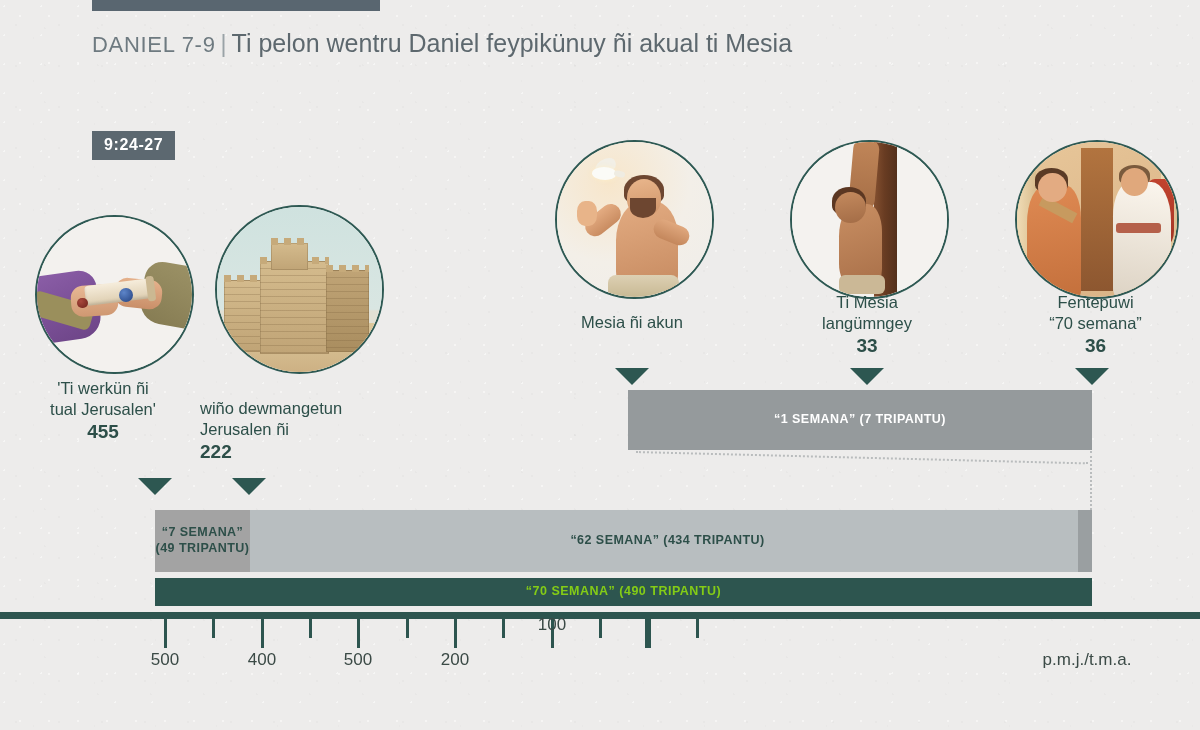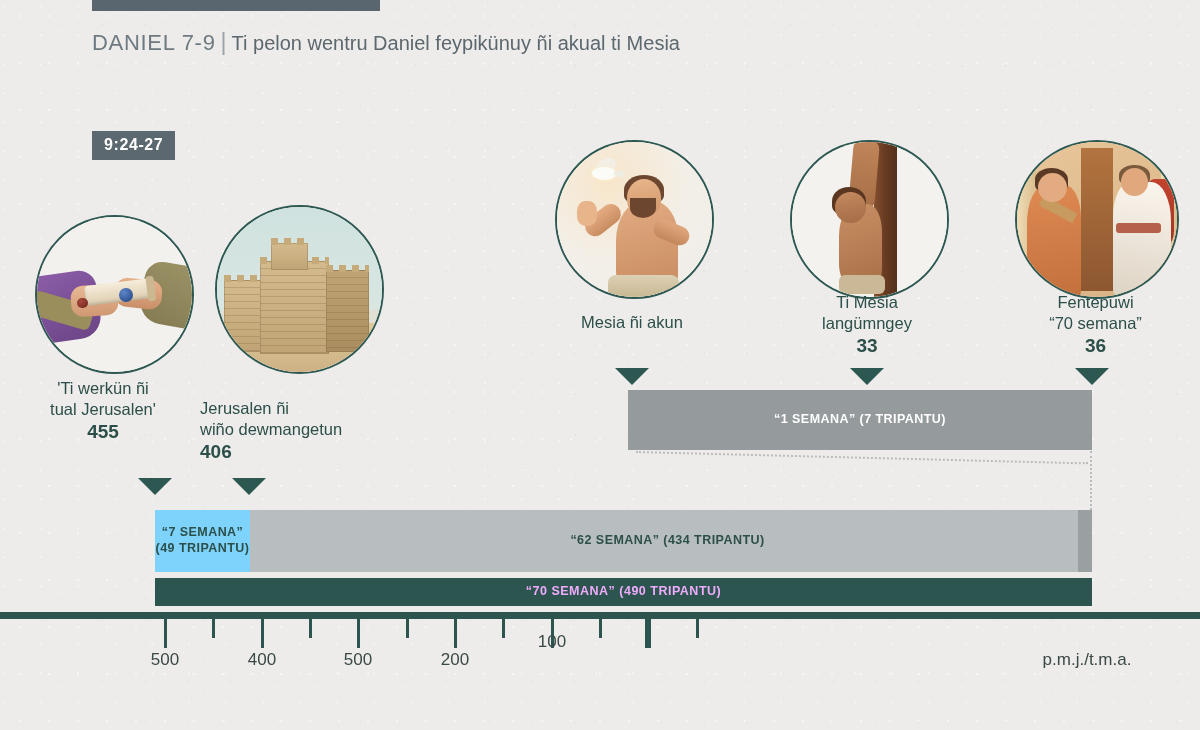--- a/index.html
+++ b/index.html
@@ -27,7 +27,7 @@
     font-size:22px;letter-spacing:.7px;color:#6e7a80;font-weight:400;
     font-stretch:condensed;vertical-align:baseline;}
   .title .sep{font-size:23px;color:#9aa3a7;padding:0 5px;vertical-align:baseline;}
-  .title .main{font-size:20px;color:#5d686e;font-weight:400;vertical-align:baseline;}
+  .title .main{font-size:25px;color:#5d686e;font-weight:400;vertical-align:baseline;}
 
   .scripture-badge{position:absolute;left:92px;top:131px;background:#5c6870;color:#fff;
     font-size:16px;font-weight:700;letter-spacing:.6px;padding:5px 12px 6px;}

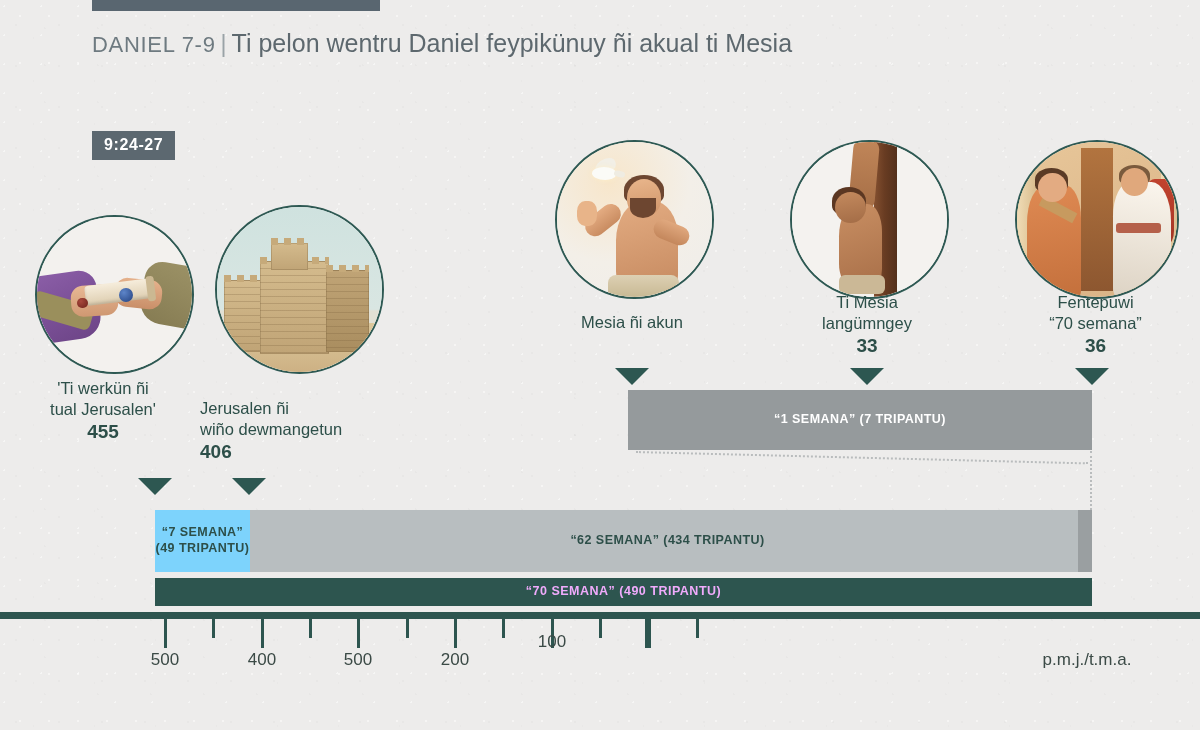--- a/index.html
+++ b/index.html
@@ -268,8 +268,8 @@
 <div class="tri" style="left:138px;top:478px;"></div>
 
 <div class="evt" style="left:200px;top:398px;width:190px;text-align:left;">
+  <div class="txt">wiño dewmangetun</div>
   <div class="txt">Jerusalen ñi</div>
-  <div class="txt">wiño dewmangetun</div>
   <div class="yr">406</div>
 </div>
 <div class="tri" style="left:232px;top:478px;"></div>

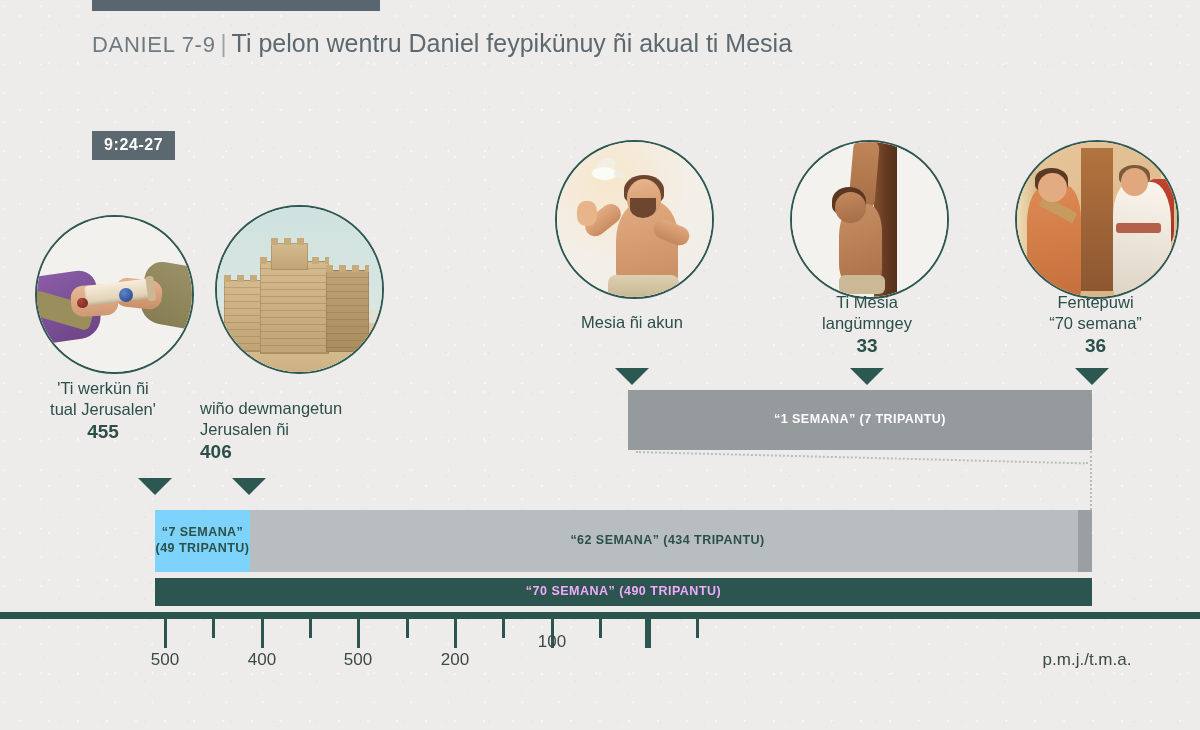--- a/index.html
+++ b/index.html
@@ -270,7 +270,7 @@
 <div class="evt" style="left:200px;top:398px;width:190px;text-align:left;">
   <div class="txt">wiño dewmangetun</div>
   <div class="txt">Jerusalen ñi</div>
-  <div class="yr">406</div>
+  <div class="yr">222</div>
 </div>
 <div class="tri" style="left:232px;top:478px;"></div>
 

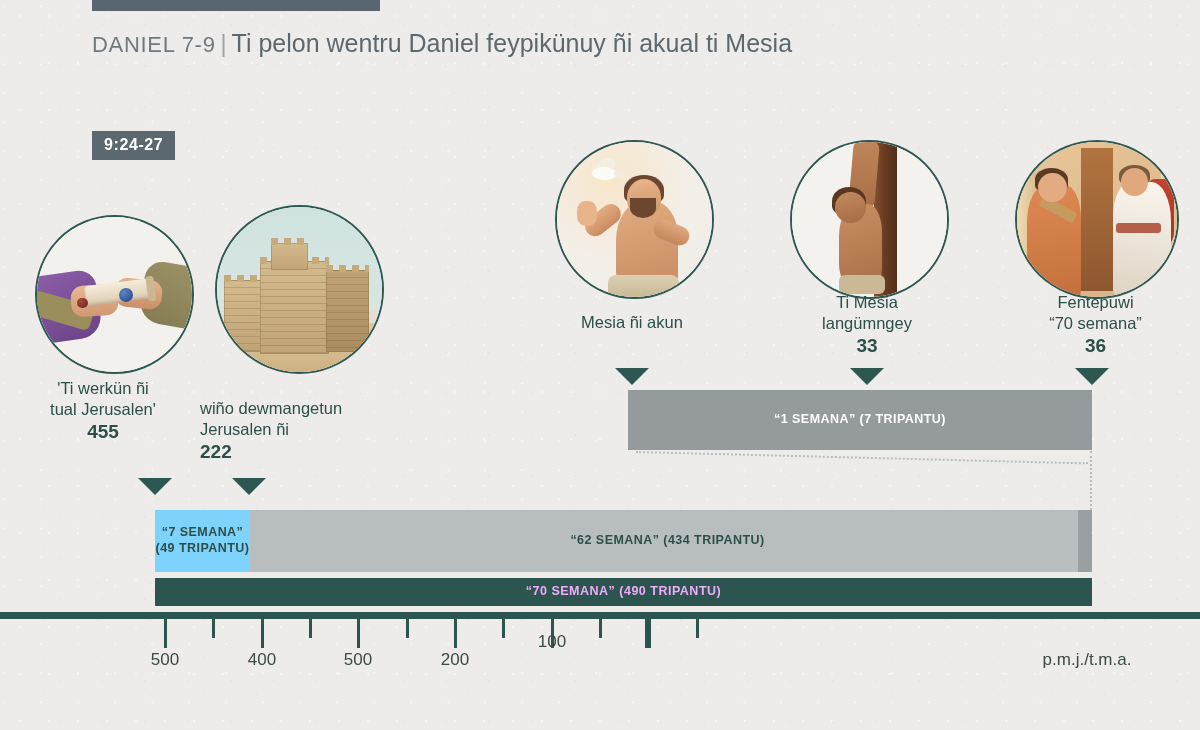--- a/index.html
+++ b/index.html
@@ -149,7 +149,7 @@
   .bar{position:absolute;display:flex;align-items:center;justify-content:center;
     font-size:12.5px;font-weight:700;letter-spacing:.45px;text-align:center;line-height:1.25;}
   .bar-week1{background:#959a9c;color:#fff;}
-  .bar-seg7{background:#7dd3fc;color:#2d4f49;}
+  .bar-seg7{background:#a3a3a3;color:#2d4f49;}
   .bar-seg62{background:#b8bec0;color:#2d4f49;}
   .bar-last{background:#9a9fa1;}
   .bar-total{background:#2d554f;color:#f0abfc;letter-spacing:.5px;}

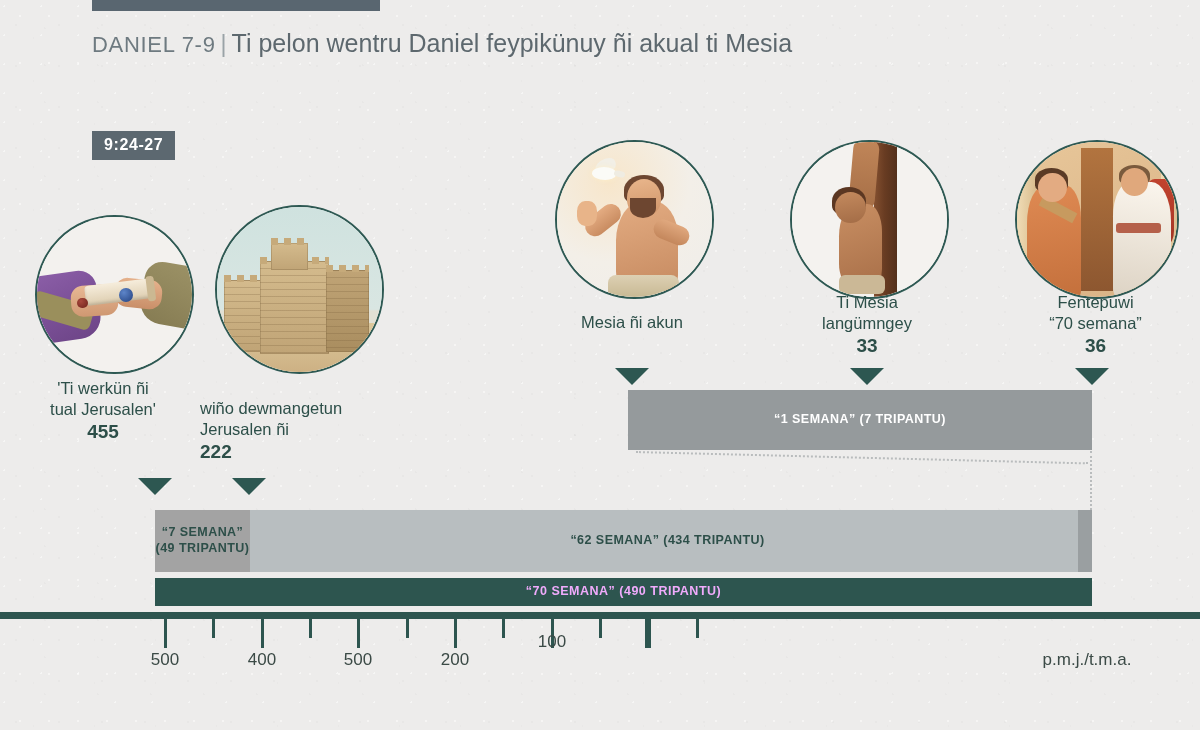--- a/index.html
+++ b/index.html
@@ -152,7 +152,7 @@
   .bar-seg7{background:#a3a3a3;color:#2d4f49;}
   .bar-seg62{background:#b8bec0;color:#2d4f49;}
   .bar-last{background:#9a9fa1;}
-  .bar-total{background:#2d554f;color:#f0abfc;letter-spacing:.5px;}
+  .bar-total{background:#2d554f;color:#84cc16;letter-spacing:.5px;}
 
   .dotline{position:absolute;border-bottom:2px dotted #b9bcbd;}
   .dotvert{position:absolute;border-left:2px dotted #b9bcbd;}

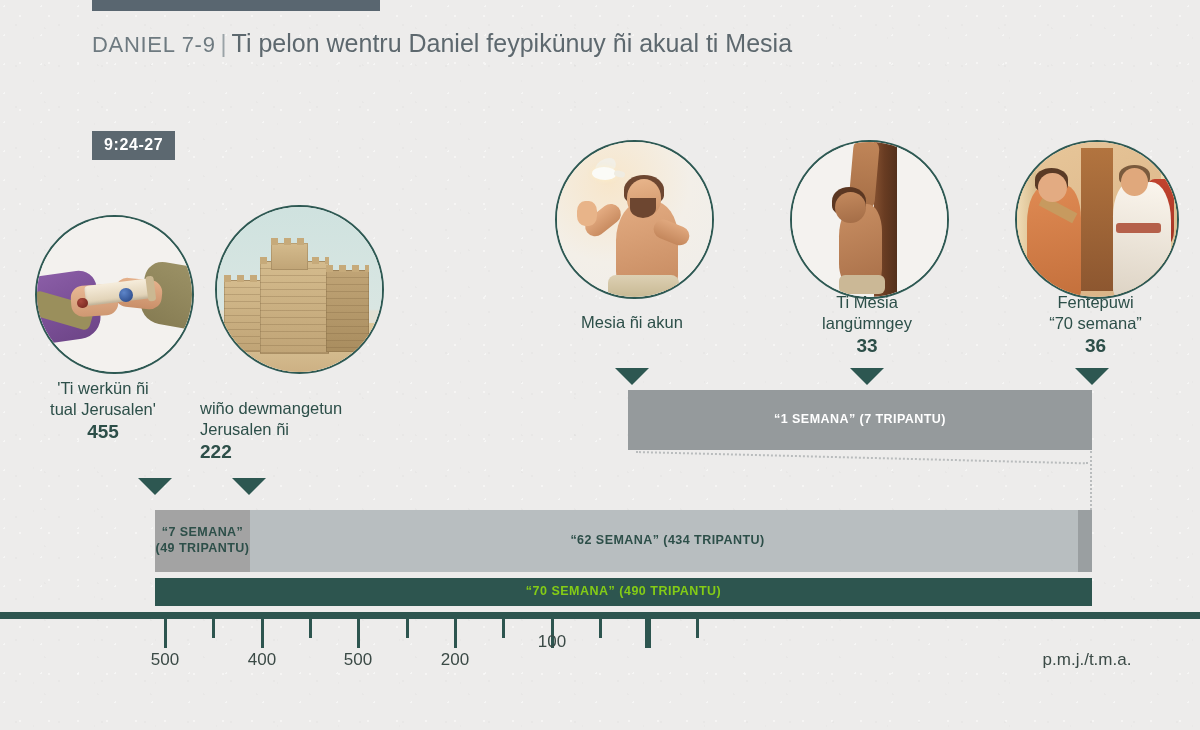--- a/index.html
+++ b/index.html
@@ -328,7 +328,7 @@
 <div class="axlabel" style="left:262px;top:650px;">400</div>
 <div class="axlabel" style="left:358px;top:650px;">500</div>
 <div class="axlabel" style="left:455px;top:650px;">200</div>
-<div class="axlabel" style="left:552px;top:632px;">100</div>
+<div class="axlabel" style="left:552px;top:615px;">100</div>
 <div class="axlabel" style="left:1032px;top:650px;width:110px;transform:none;">p.m.j./t.m.a.</div>
 
 </body></html>

